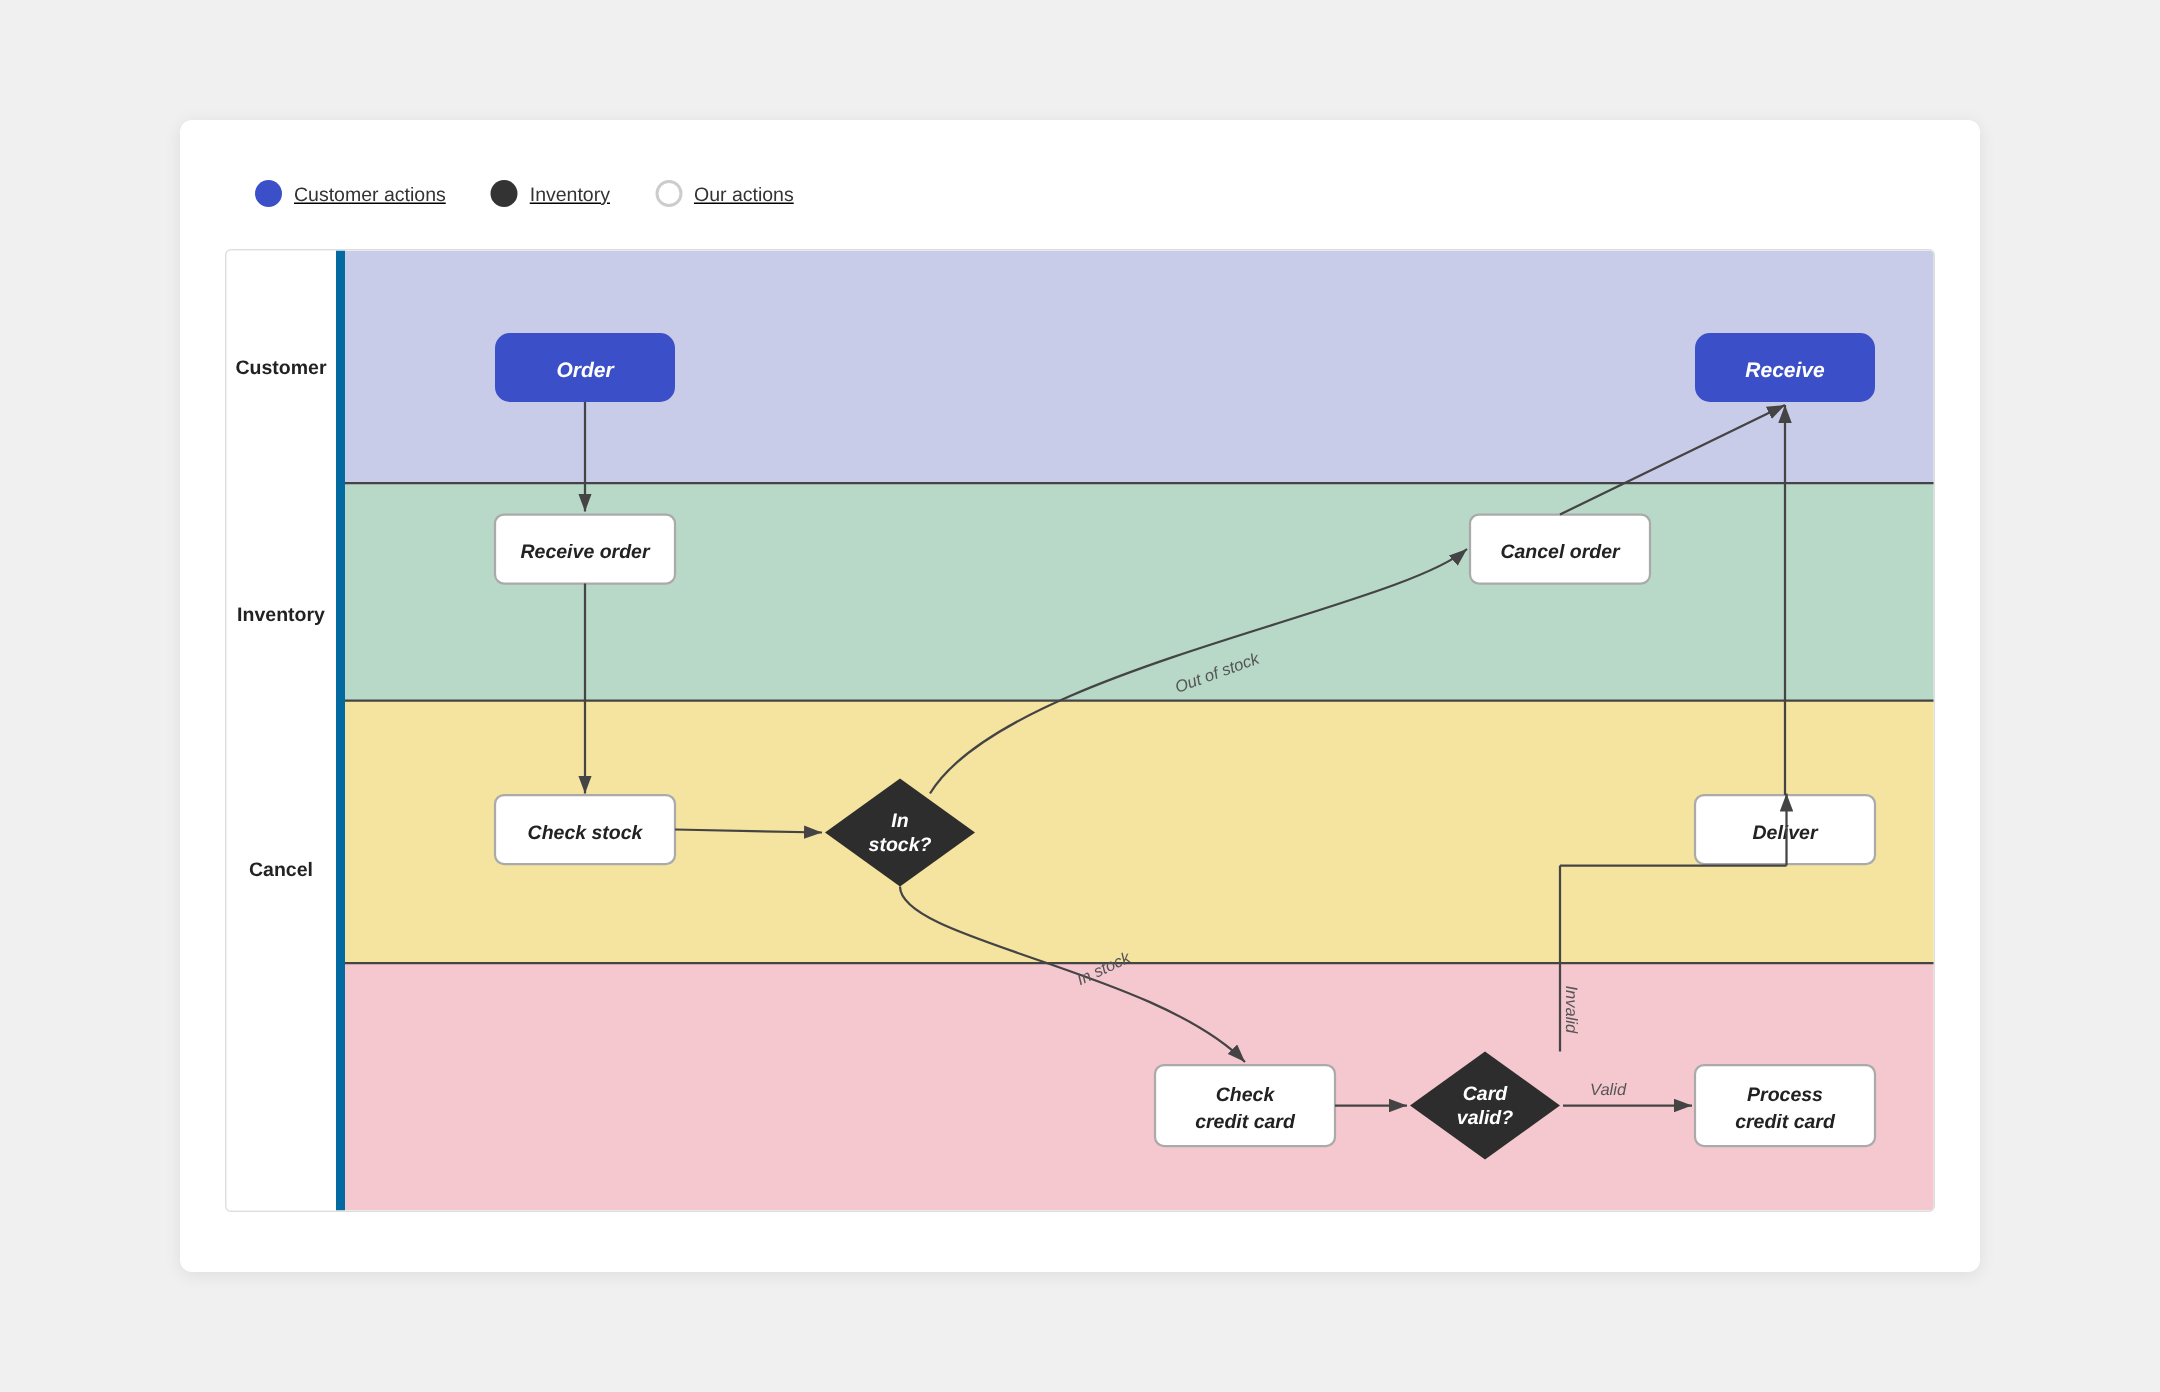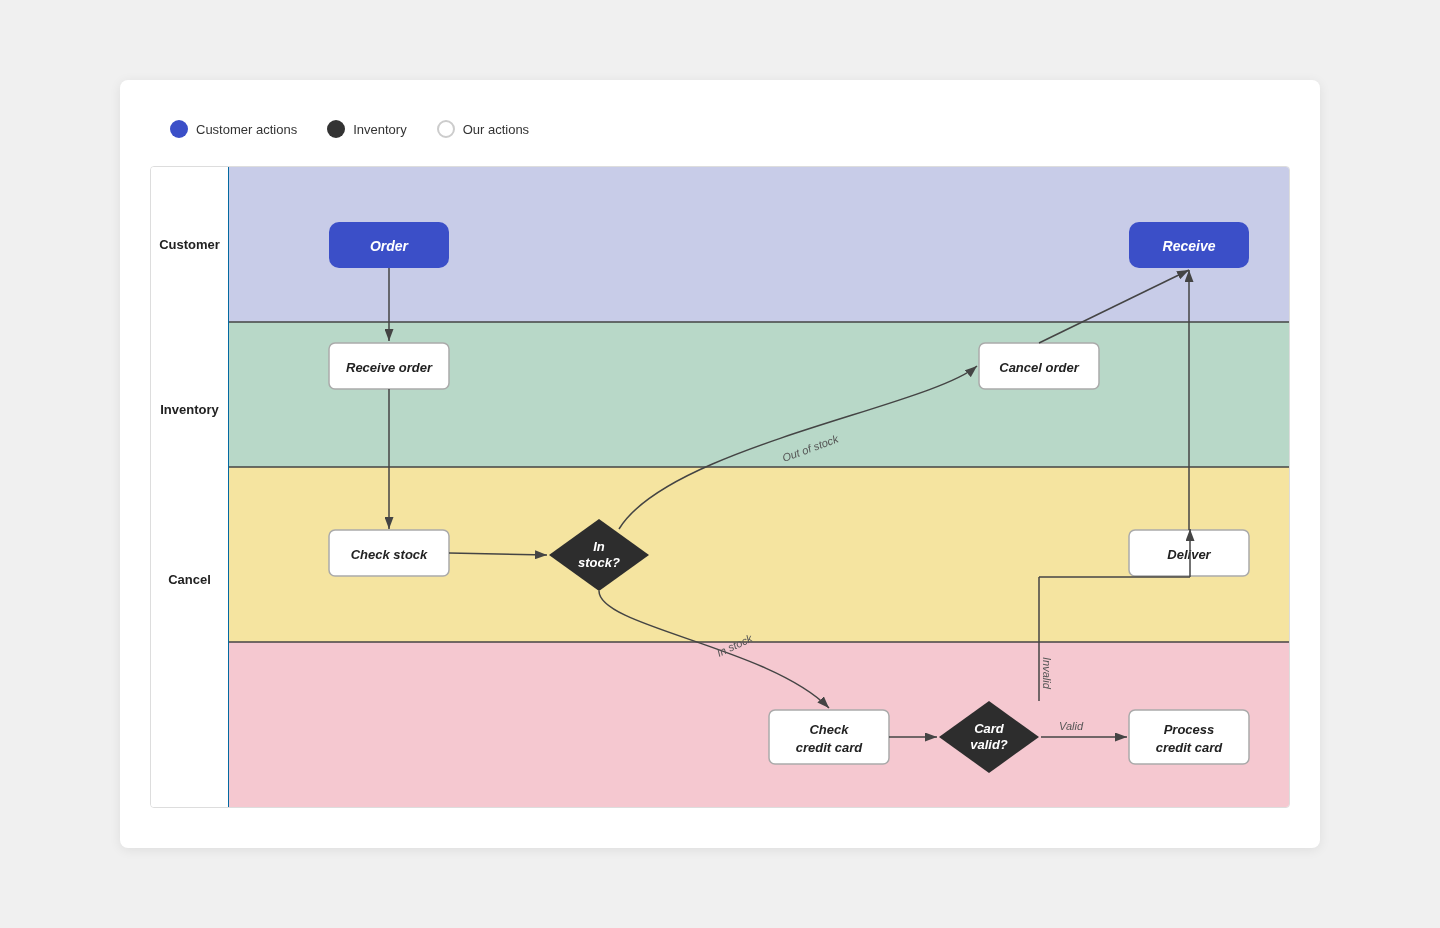--- a/index.html
+++ b/index.html
@@ -28,6 +28,7 @@
       gap: 30px;
       margin-bottom: 28px;
       padding-left: 20px;
+      text-decoration: underline;
     }
     .legend-item {
       display: flex;

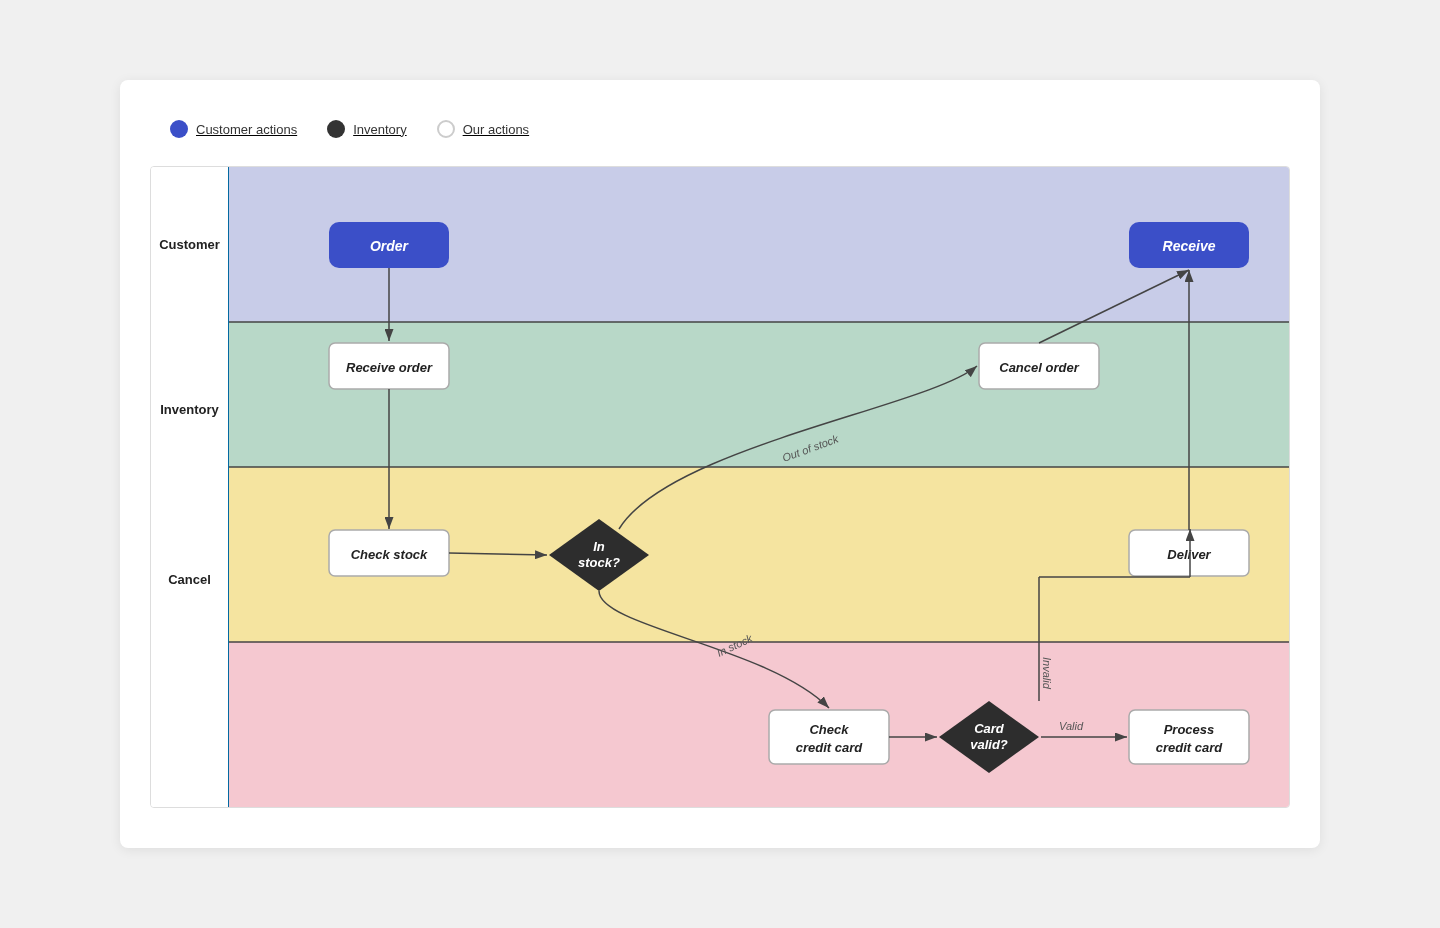--- a/index.html
+++ b/index.html
@@ -60,7 +60,7 @@
       background: white;
       display: flex;
       flex-direction: column;
-      border-right: 1px solid #0369a1;
+      border-right: 6px solid #0369a1;
     }
     .lane-label {
       display: flex;

